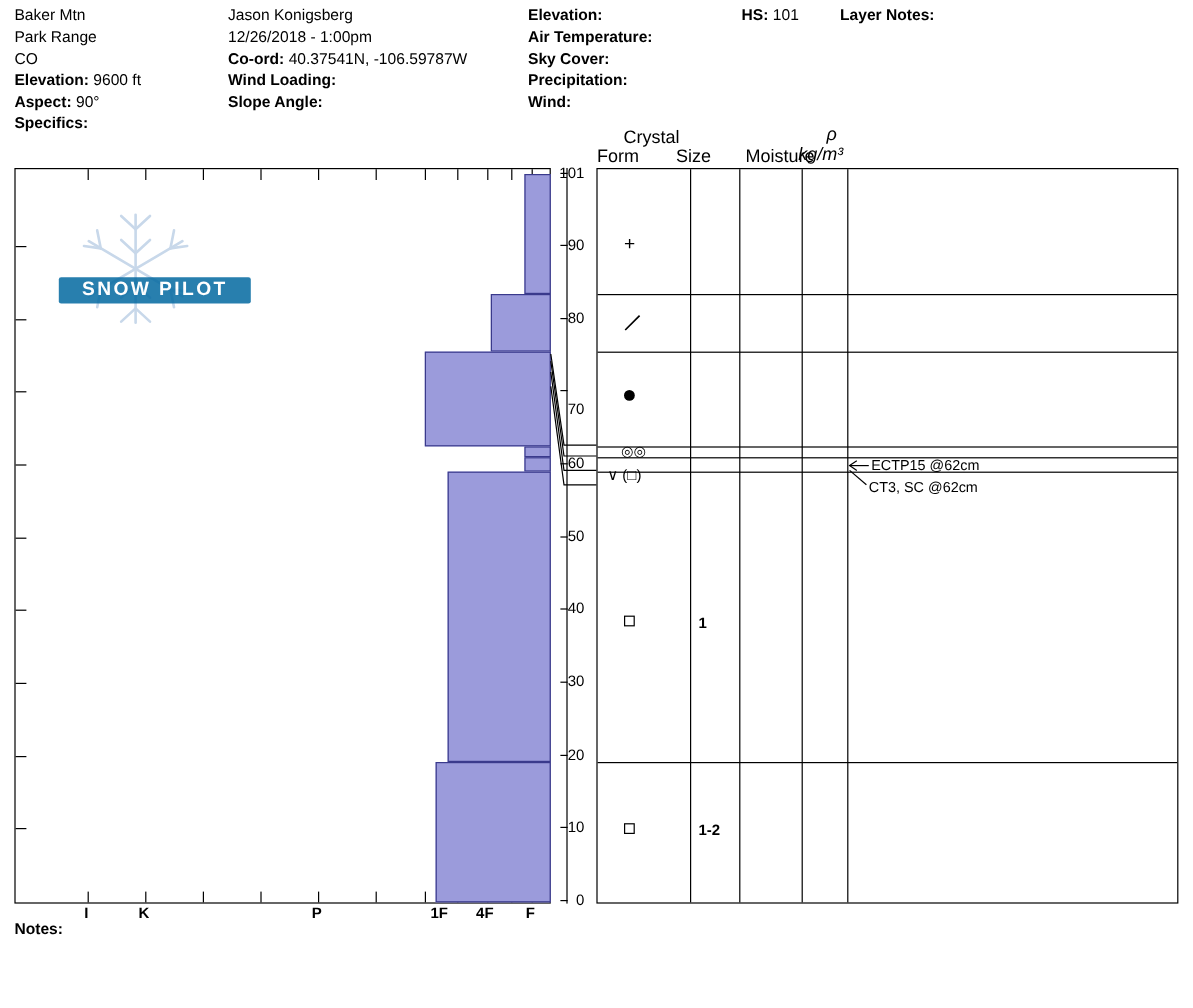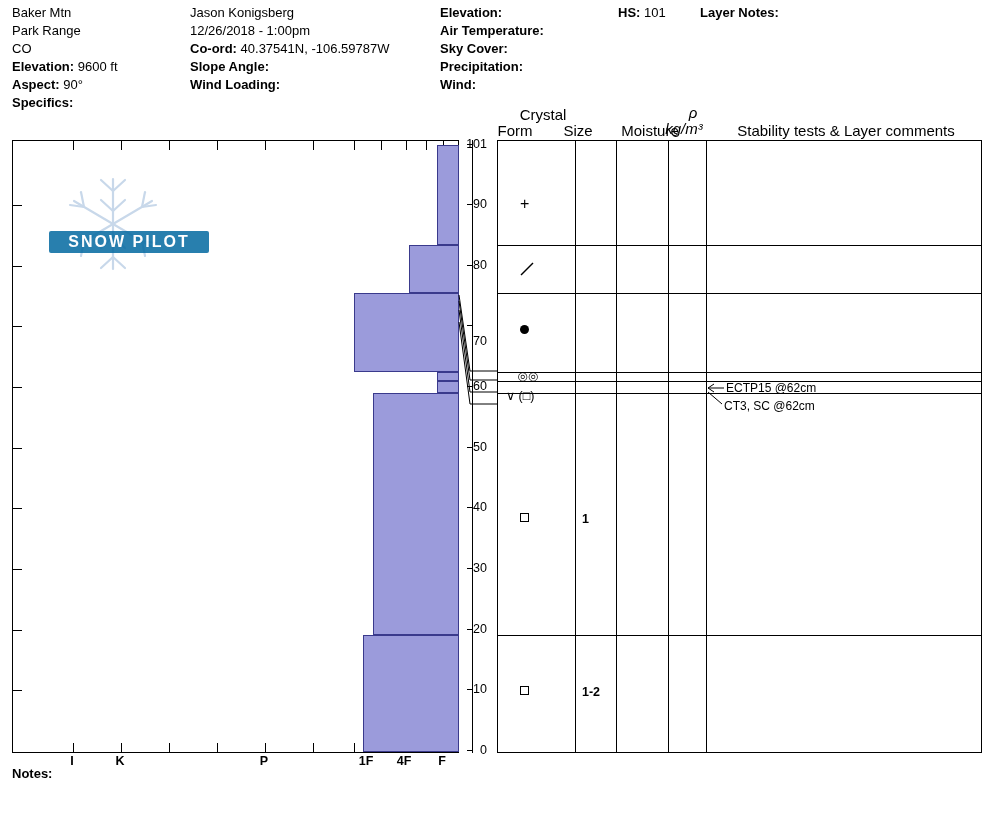--- a/index.html
+++ b/index.html
@@ -302,8 +302,8 @@
       <div class="hrow"><span class="val">Jason Konigsberg</span></div>
       <div class="hrow"><span class="val">12/26/2018 - 1:00pm</span></div>
       <div class="hrow"><span class="lbl">Co-ord:</span> <span class="val">40.37541N, -106.59787W</span></div>
+      <div class="hrow"><span class="lbl">Wind Loading:</span> <span class="val"></span></div>
       <div class="hrow"><span class="lbl">Slope Angle:</span> <span class="val"></span></div>
-      <div class="hrow"><span class="lbl">Wind Loading:</span> <span class="val"></span></div>
     </div>
 
     <div class="hcol col3">

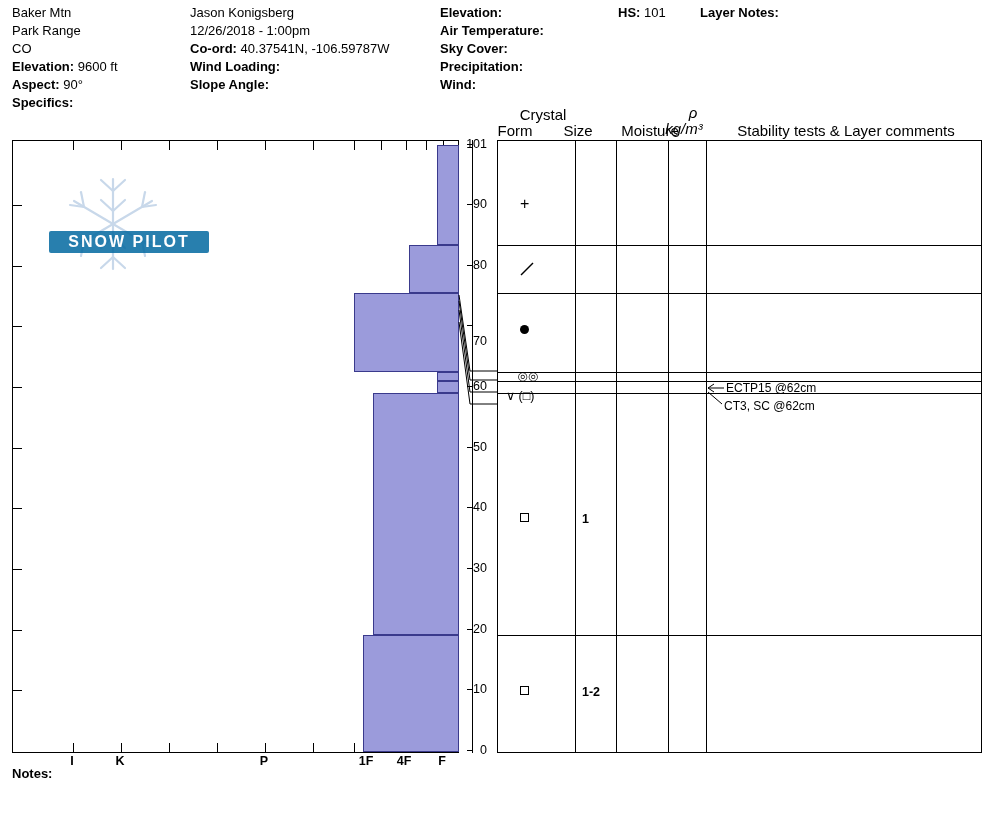--- a/index.html
+++ b/index.html
@@ -330,7 +330,6 @@
     <span class="ch" style="left:132px; top:18px; width:90px;">Moisture</span>
     <span class="ch" style="left:190px; top:0px; width:60px; font-style:italic;">ρ</span>
     <span class="ch" style="left:181px; top:16px; width:60px;font-style:italic;">kg/m³</span>
-    <span class="ch" style="left:228px; top:18px; width:290px;">Stability tests &amp; Layer comments</span>
   </div>
 
   <div class="plot">

